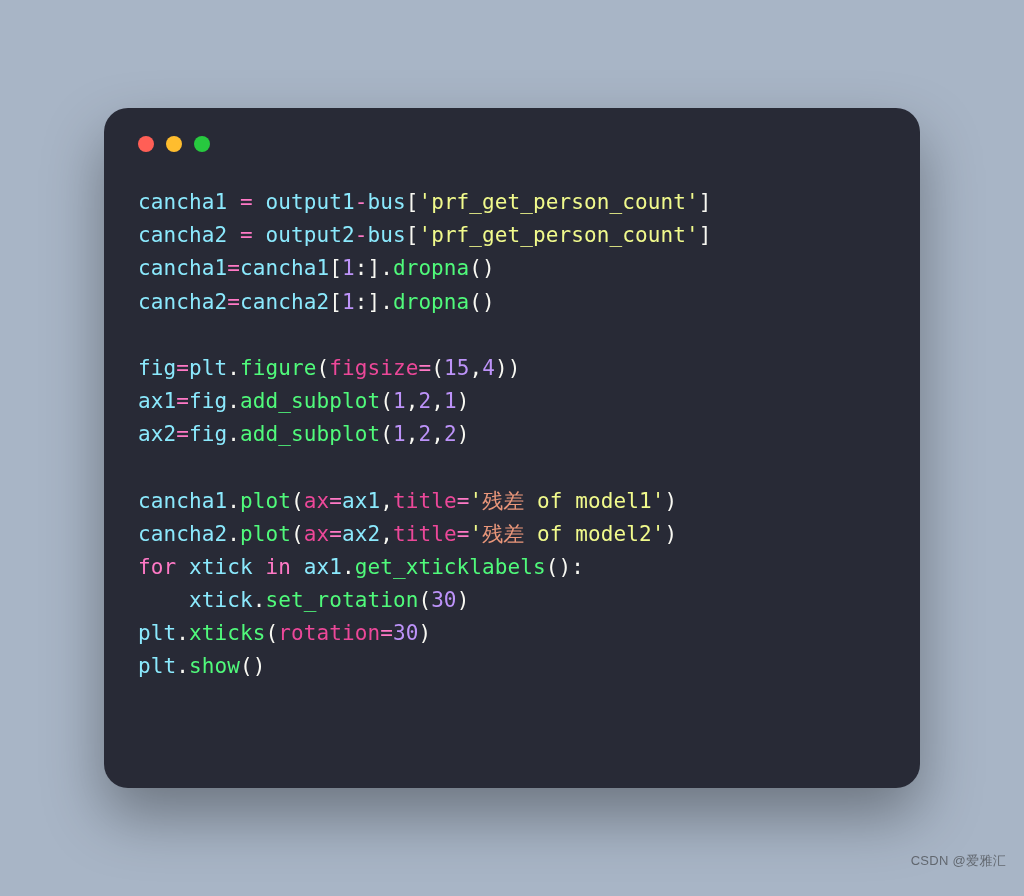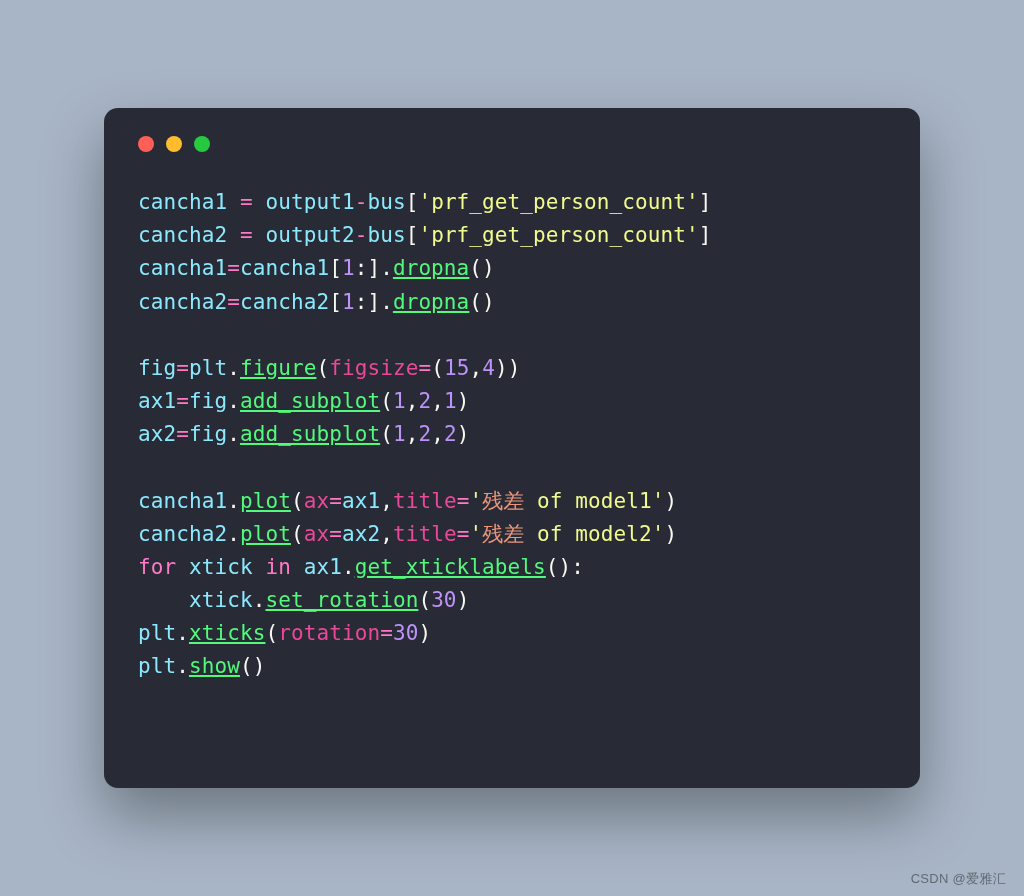--- a/index.html
+++ b/index.html
@@ -19,7 +19,7 @@
     width: 816px;
     height: 680px;
     background: #282a36;
-    border-radius: 14px;
+    border-radius: 24px;
     box-shadow: 0 28px 60px rgba(0,0,0,0.35);
     box-sizing: border-box;
     padding: 28px 34px 30px 34px;

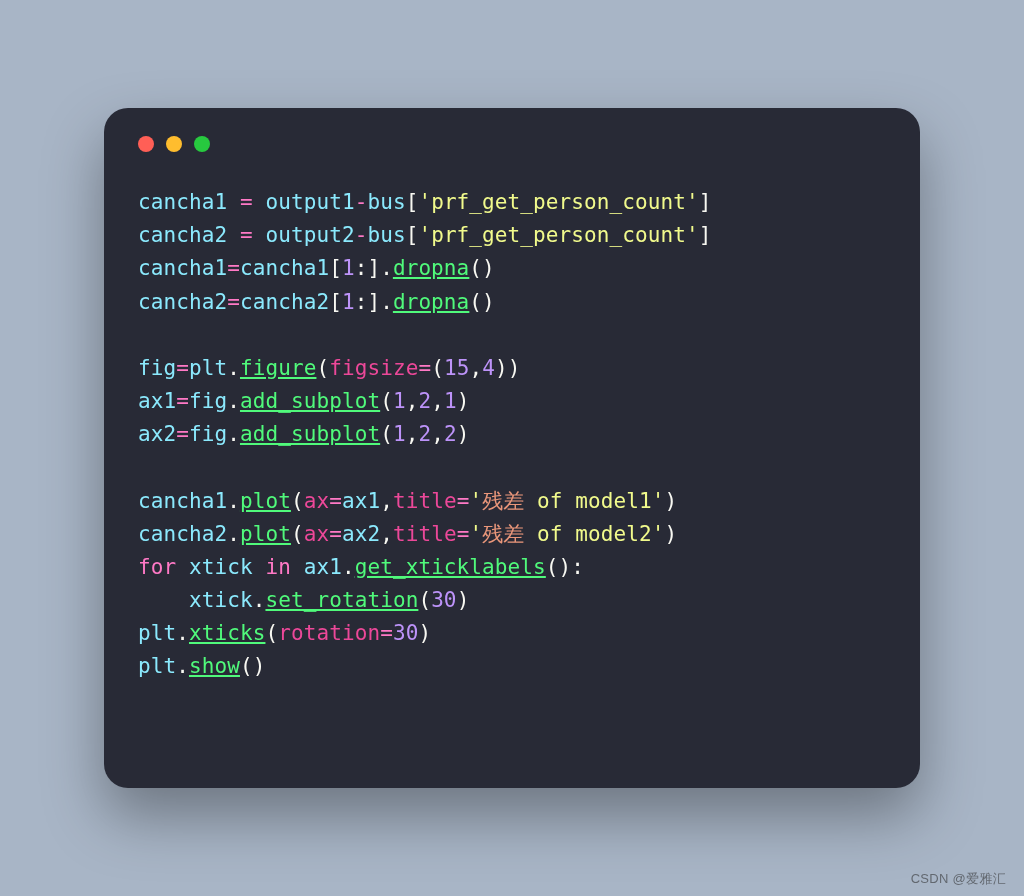--- a/index.html
+++ b/index.html
@@ -48,7 +48,7 @@
   .c-def  { color: #f8f8f2; }          
   .c-ident{ color: #8be9fd; }          
   .c-op   { color: #ff79c6; }          
-  .c-call { color: #50fa7b; text-decoration: underline; }          
+  .c-call { color: #50fa7b; }          
   .c-num  { color: #bd93f9; }          
   .c-str  { color: #f1fa8c; }          
   .c-strz { color: #e9967a; text-align: center; }          

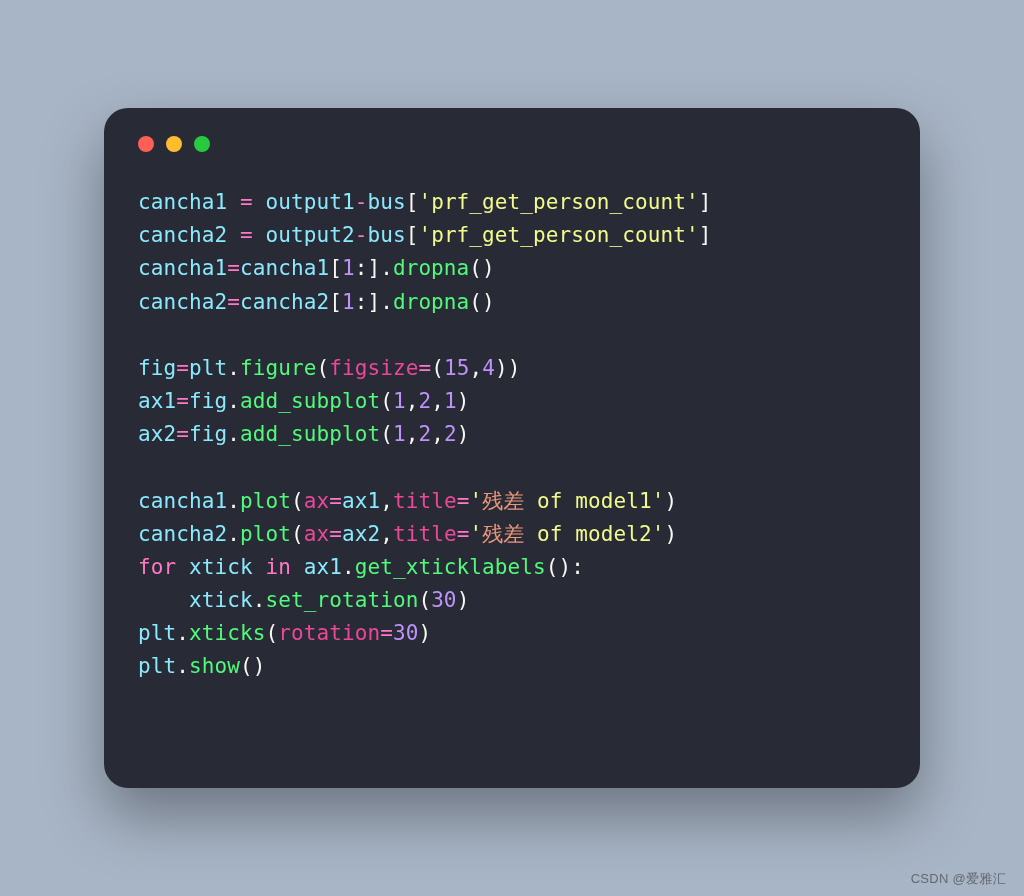--- a/index.html
+++ b/index.html
@@ -56,7 +56,7 @@
   .watermark {
     position: absolute;
     right: 18px;
-    bottom: 8px;
+    bottom: 26px;
     font-size: 13px;
     color: rgba(40,40,40,0.55);
     font-family: ui-sans-serif, Arial, sans-serif;

